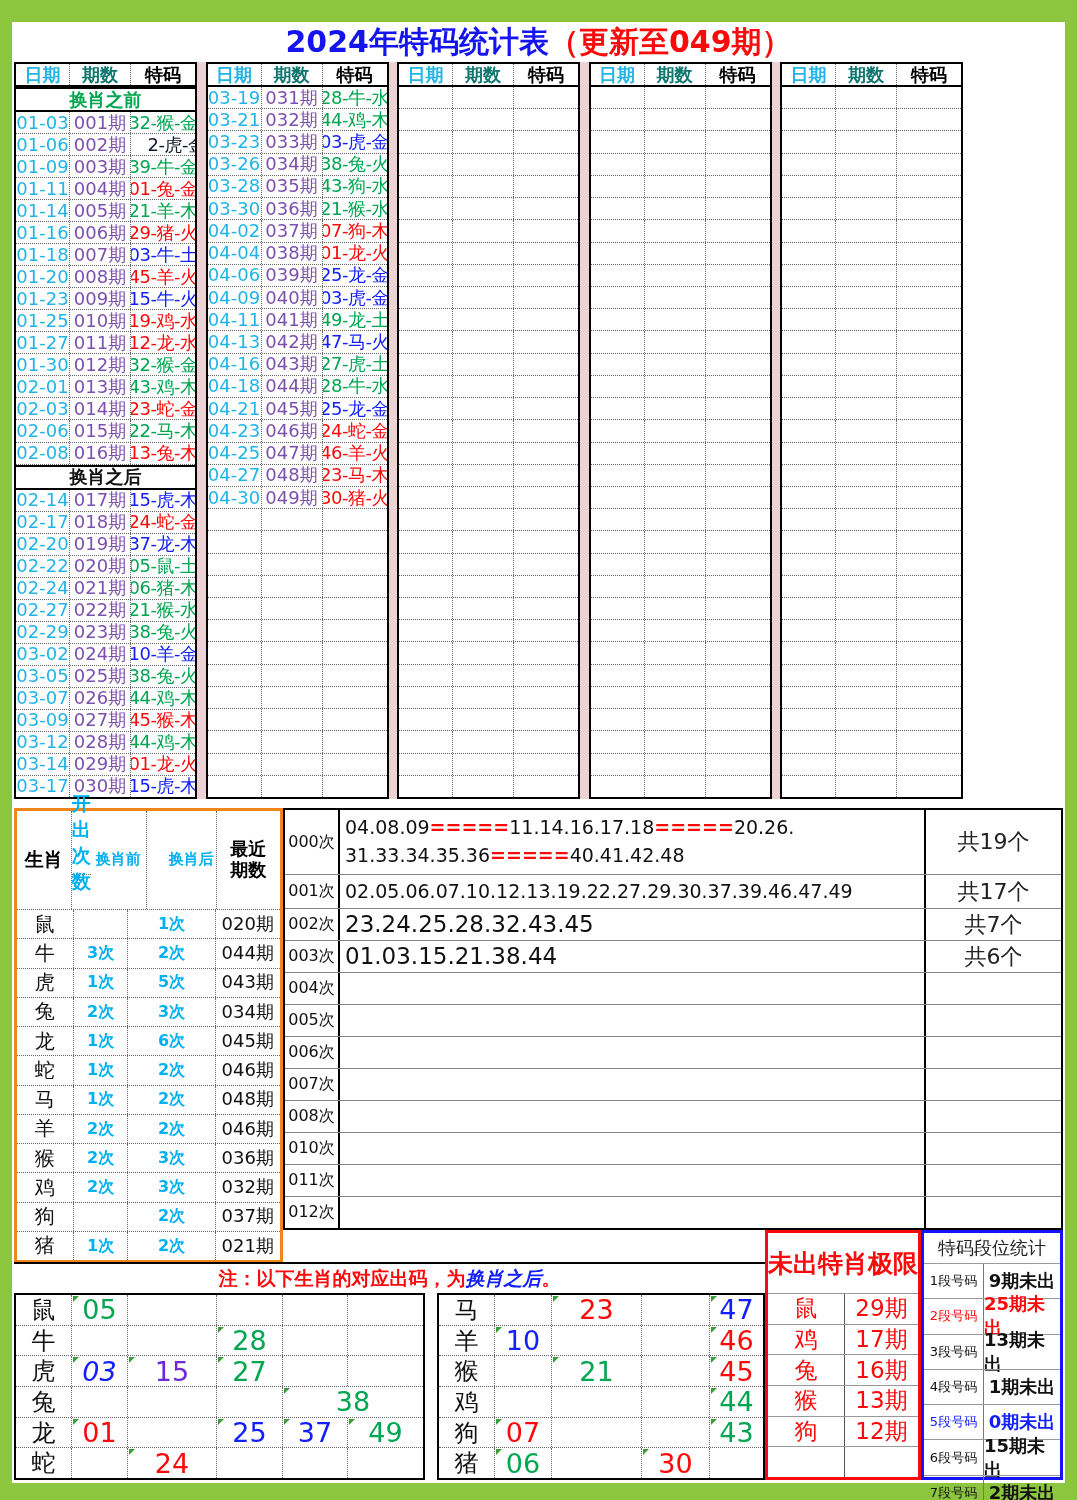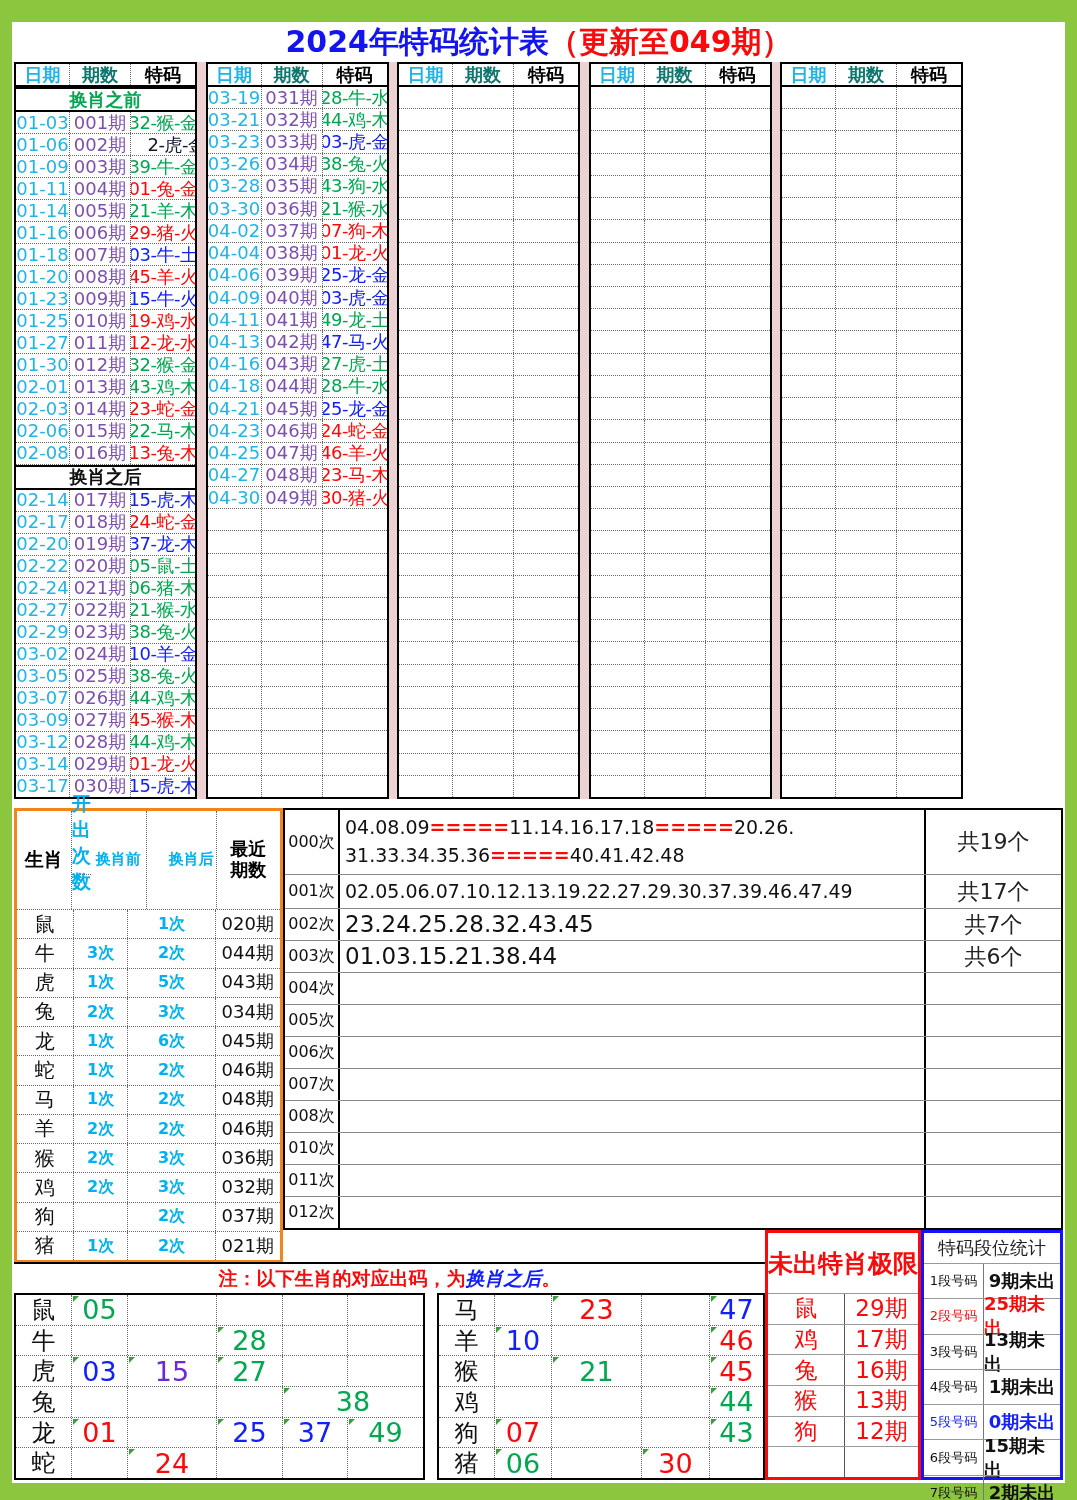--- a/index.html
+++ b/index.html
@@ -1125,7 +1125,7 @@
       </div>
       <div class="brow">
         <div class="bc bz">虎</div>
-        <div class="bc bval val" style="width: 56px; flex: 0 0 auto; color: rgb(20, 32, 250);">03</div>
+        <div class="bc bval val" style="width: 56px; flex: 0 0 auto; color: rgb(20, 32, 250); font-style: italic;">03</div>
         <div class="bc bval val" style="width: 89px; flex: 0 0 auto; color: #6d28d9;">15</div>
         <div class="bc bval val" style="width: 66px; flex: 0 0 auto; color: rgb(0, 166, 80);">27</div>
         <div class="bc bval" style="width: 65px; flex: 0 0 auto;"></div>

